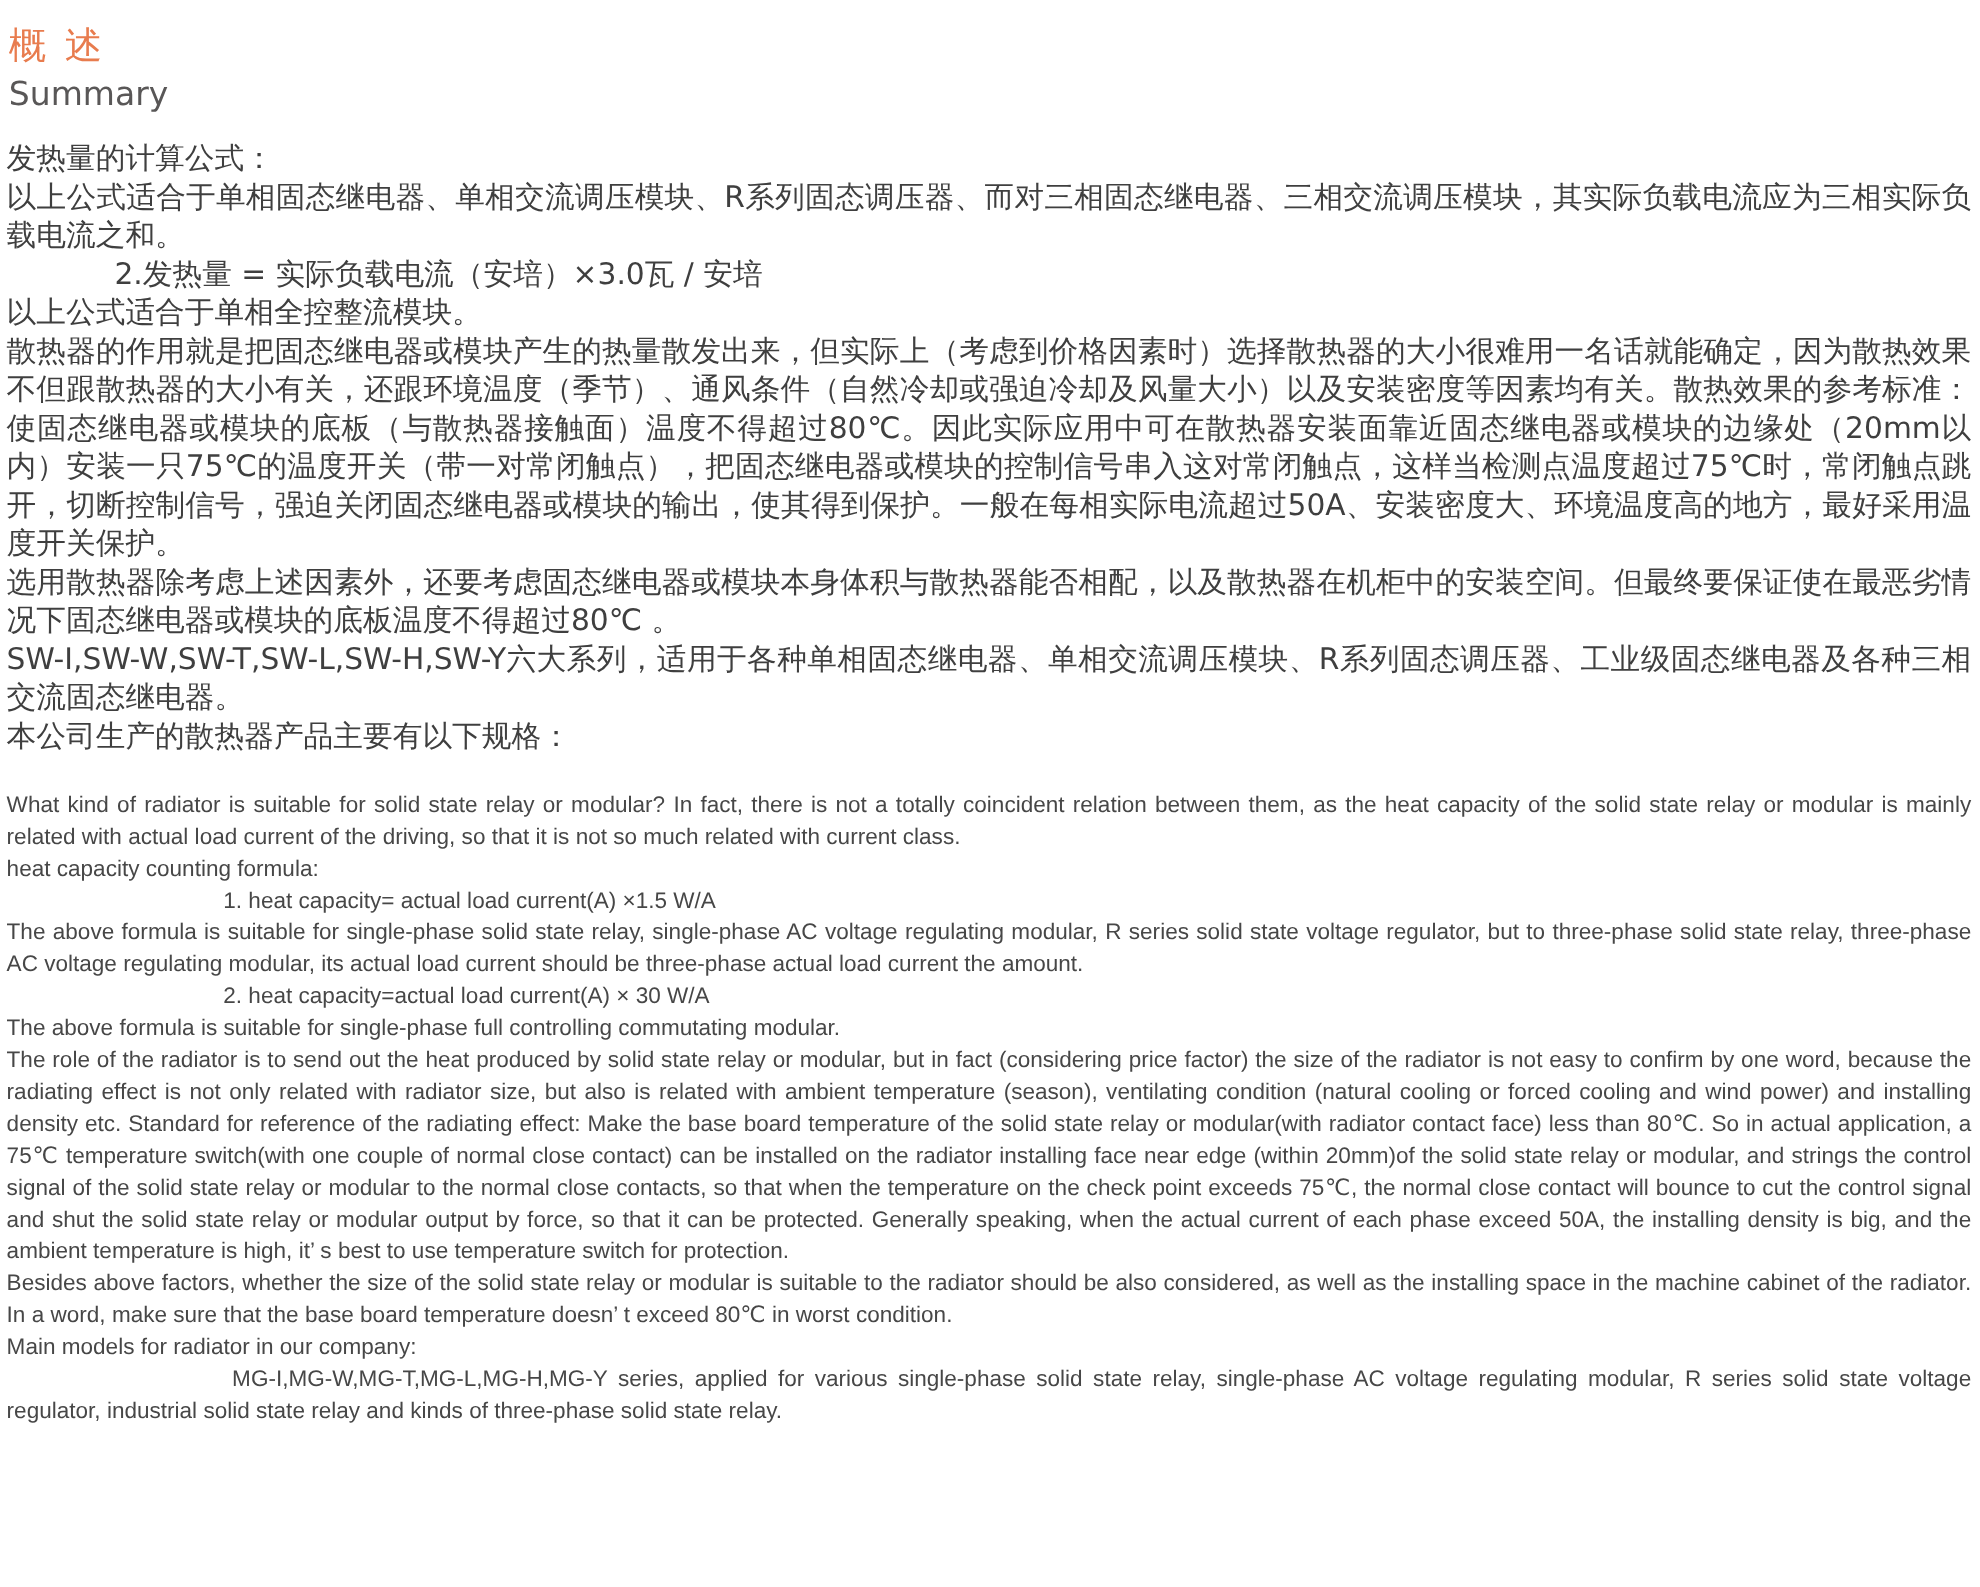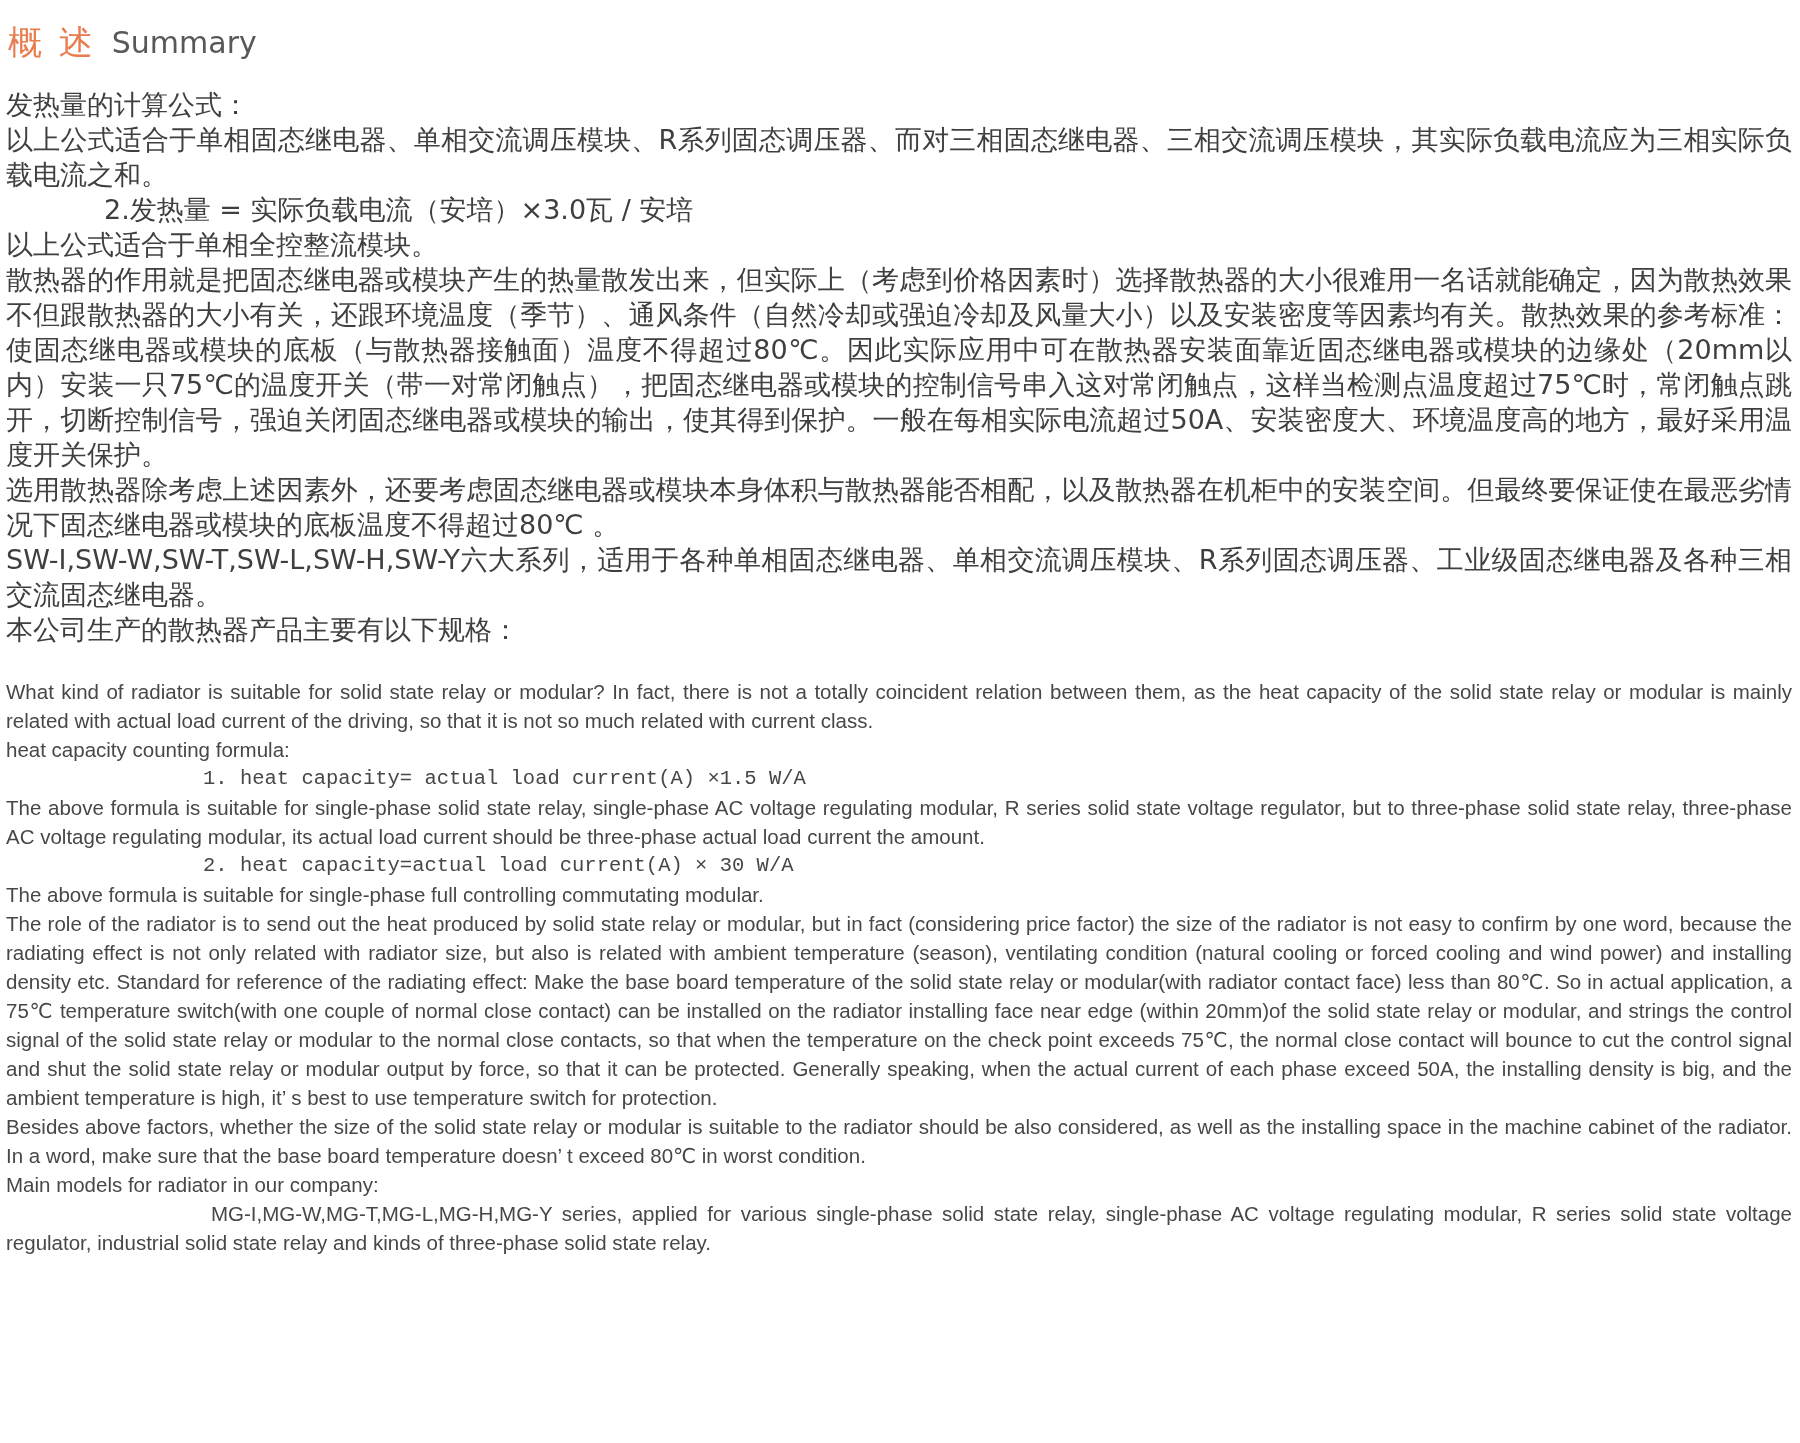--- a/index.html
+++ b/index.html
@@ -14,9 +14,10 @@
   }
   .title-row {
     display: flex;
-    align-items: center;
-    gap: 16px;
+    align-items: flex-start;
+    gap: 5px;
     padding-left: 2px;
+    flex-direction: column;
   }
   .title-zh {
     color: #e87c4e;

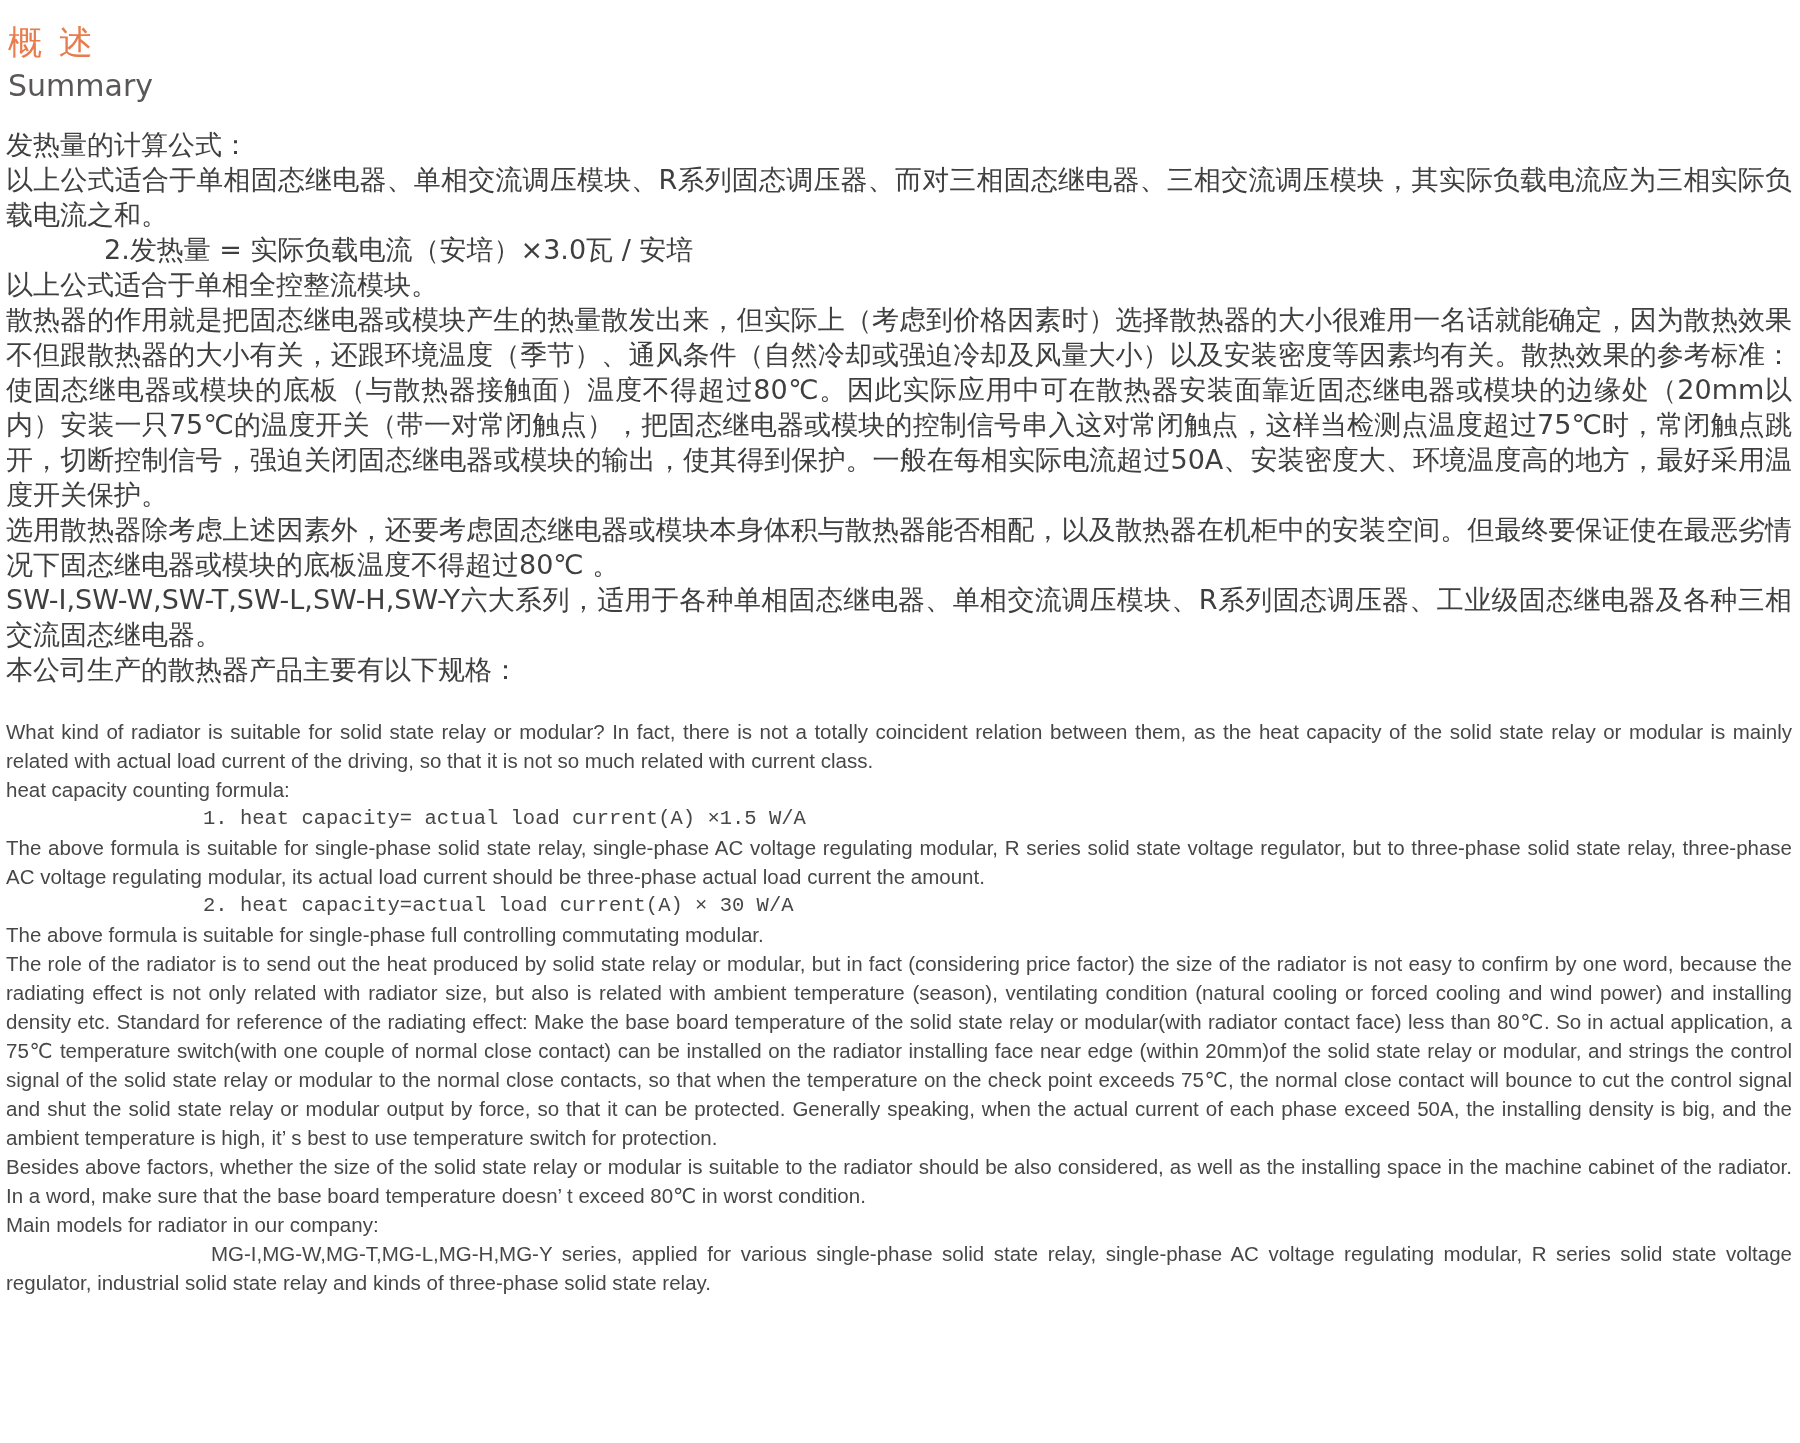--- a/index.html
+++ b/index.html
@@ -55,7 +55,6 @@
   .en-block p.formula-en {
     padding-left: 197px;
     text-align: left;
-    font-family: Liberation Mono, monospace;
   }
   .en-block p.indent-first {
     text-indent: 205px;

